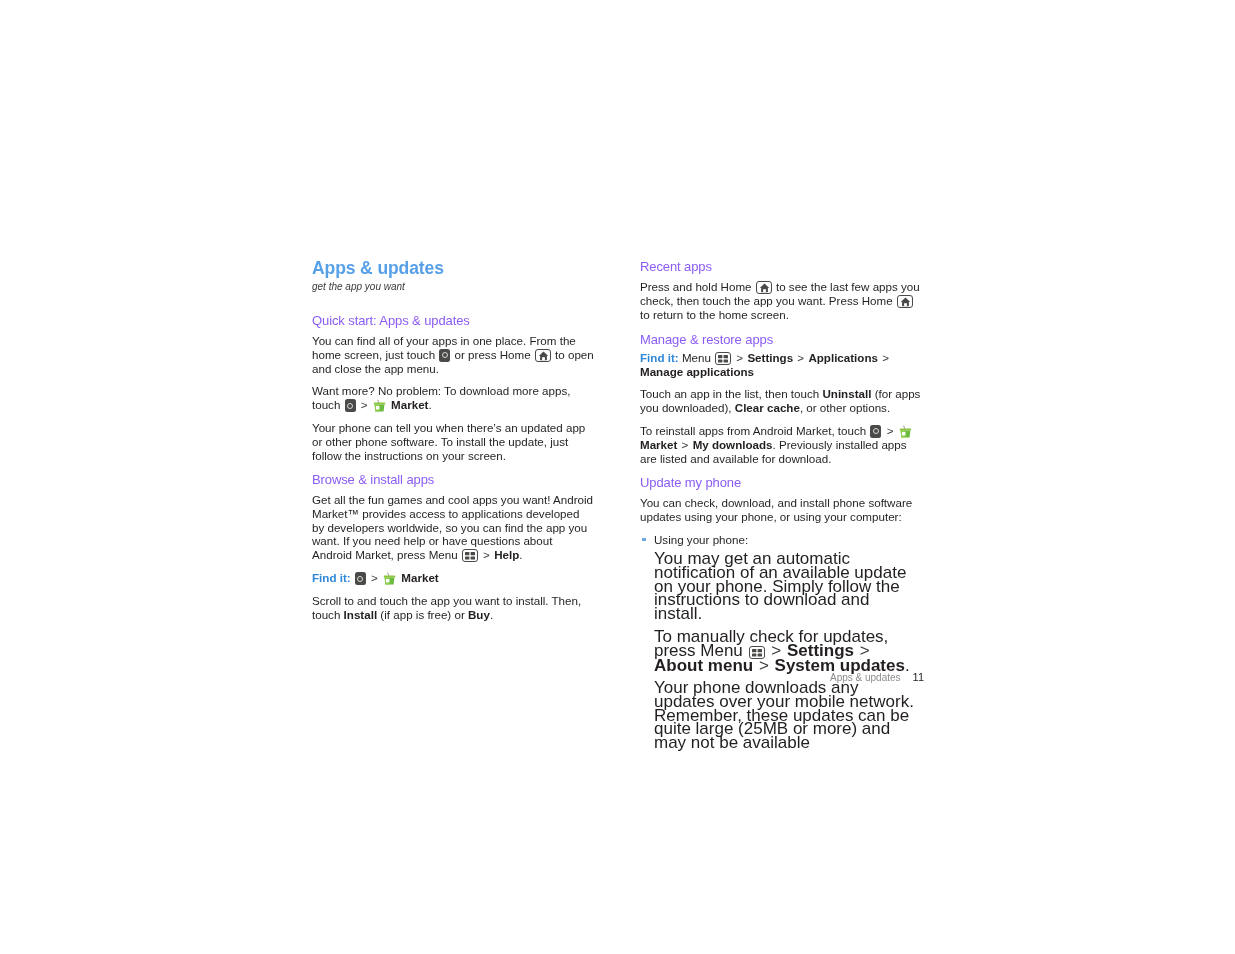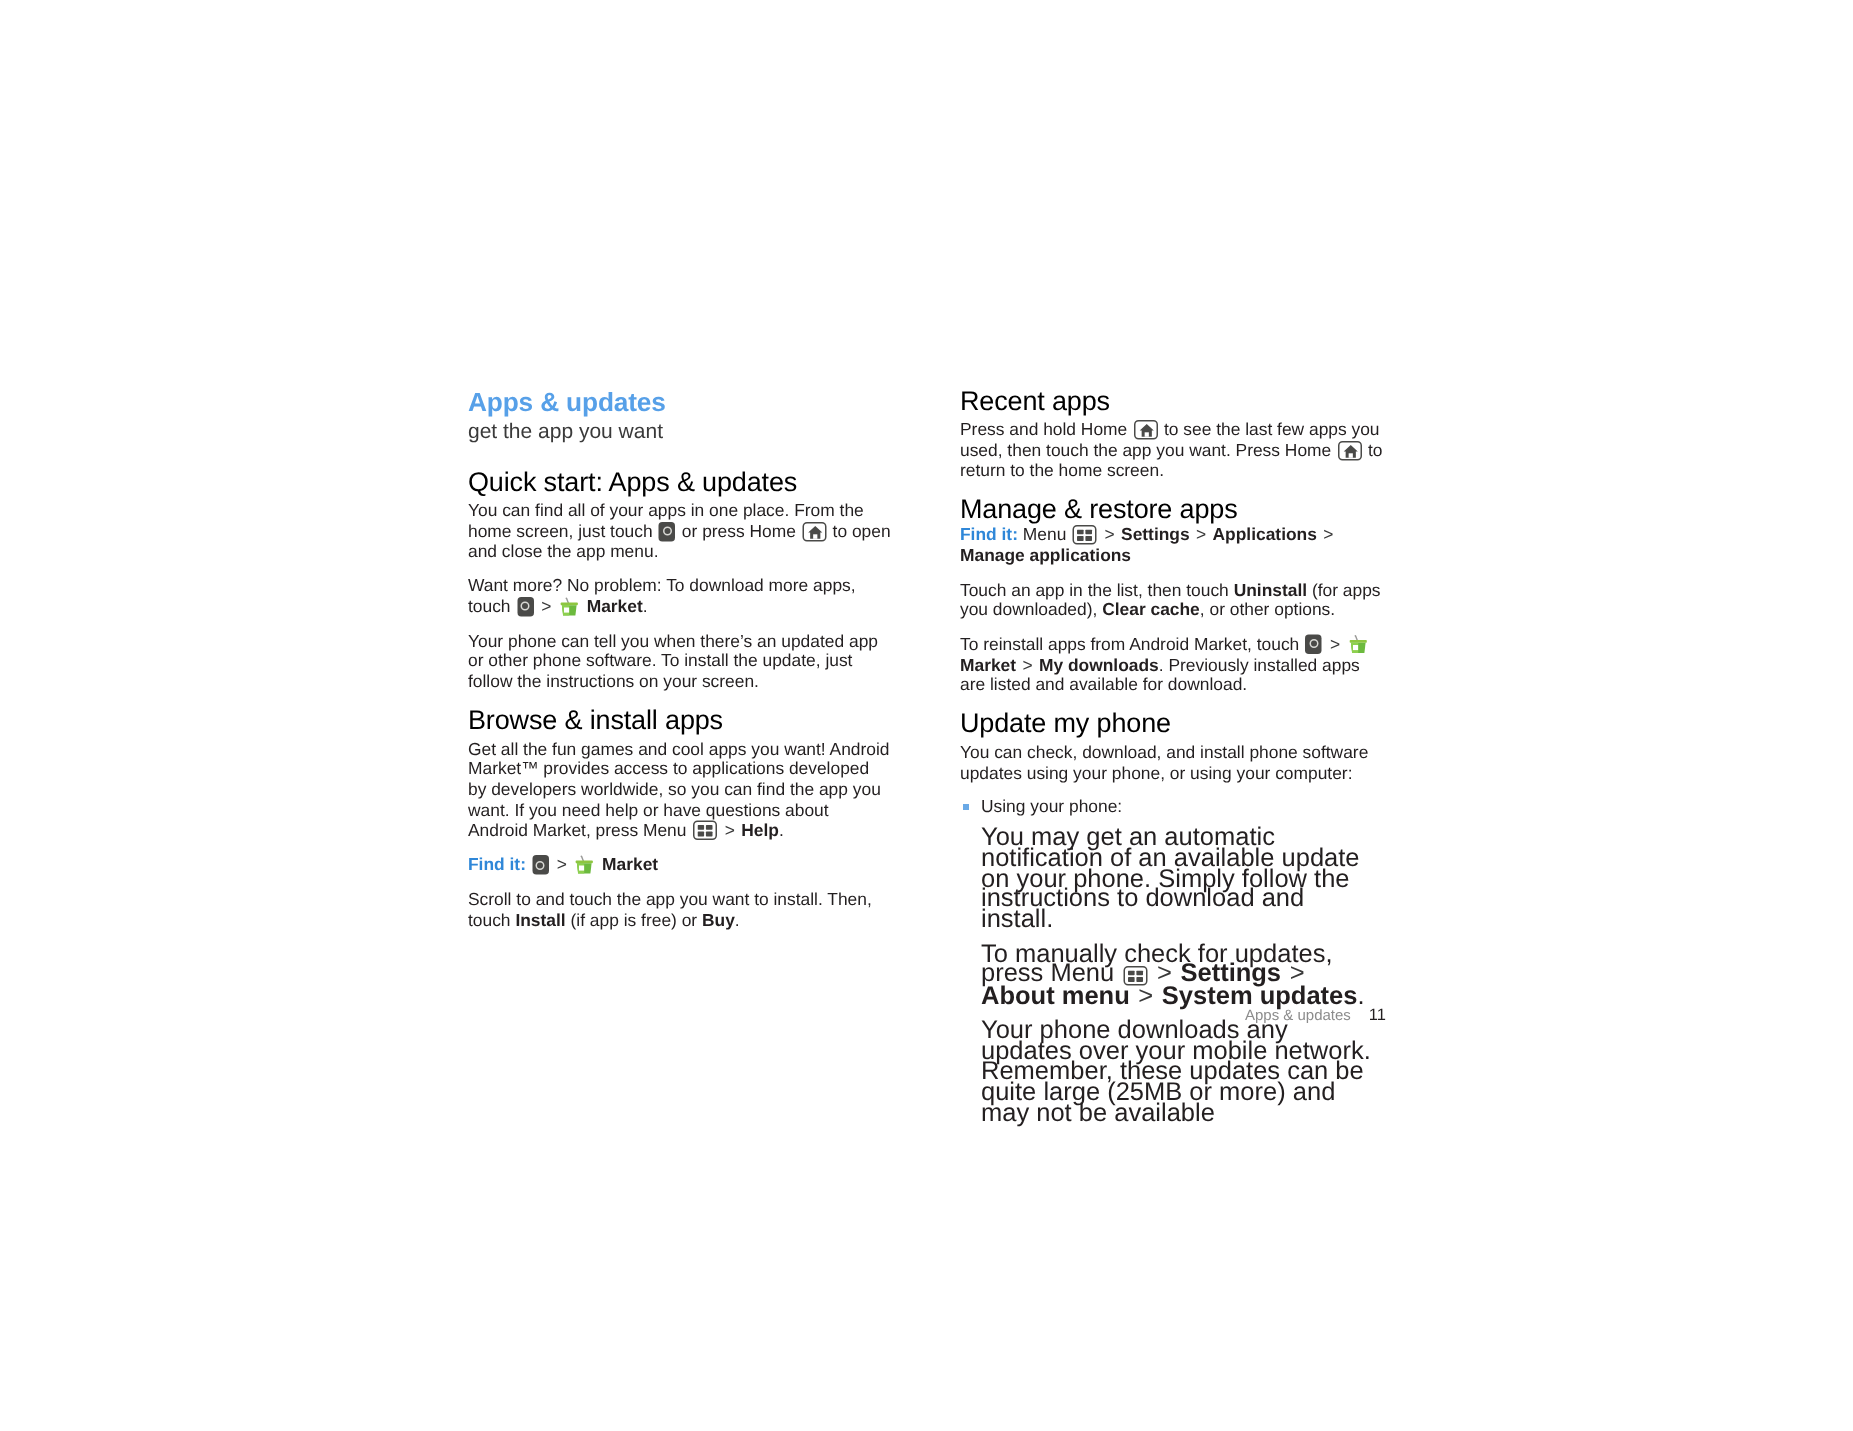--- a/index.html
+++ b/index.html
@@ -49,9 +49,9 @@
     line-height: 14px;
   }
   h2.section-title {
-    font-size: 18px;
+    font-size: 13px;
     font-weight: normal;
-    color: #000000;
+    color: #8b5cf6;
     margin: 0 0 4px 0;
     line-height: 18px;
     letter-spacing: -0.1px;

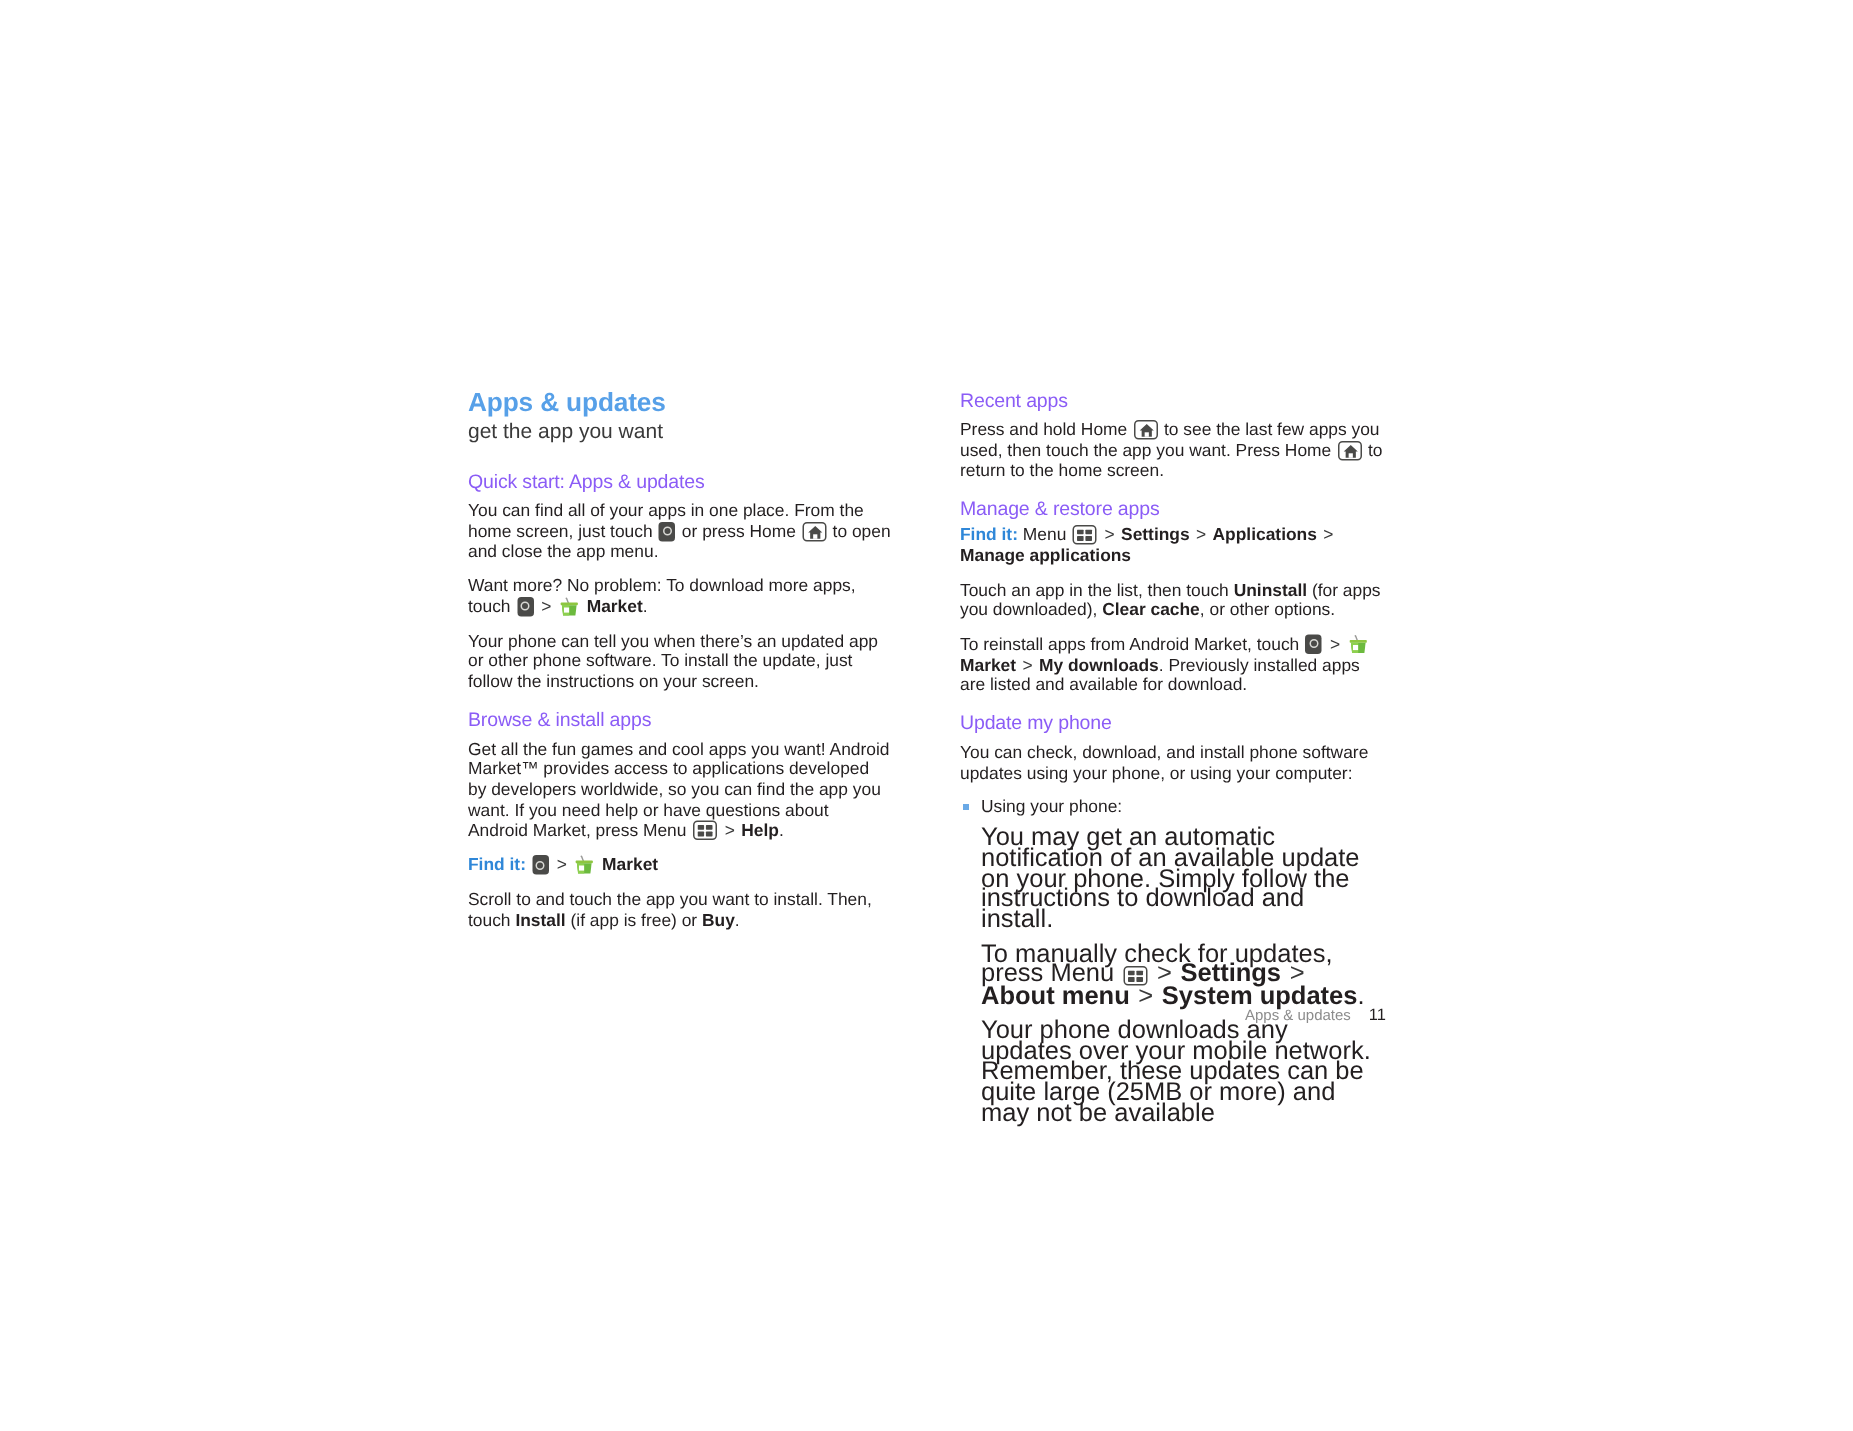--- a/index.html
+++ b/index.html
@@ -43,7 +43,8 @@
     line-height: 20px;
   }
   .chapter-sub {
-    font-size: 14px;
+    font-style: italic;
+    font-size: 10px;
     color: #3a3a3a;
     margin: 0 0 18px 0;
     line-height: 14px;

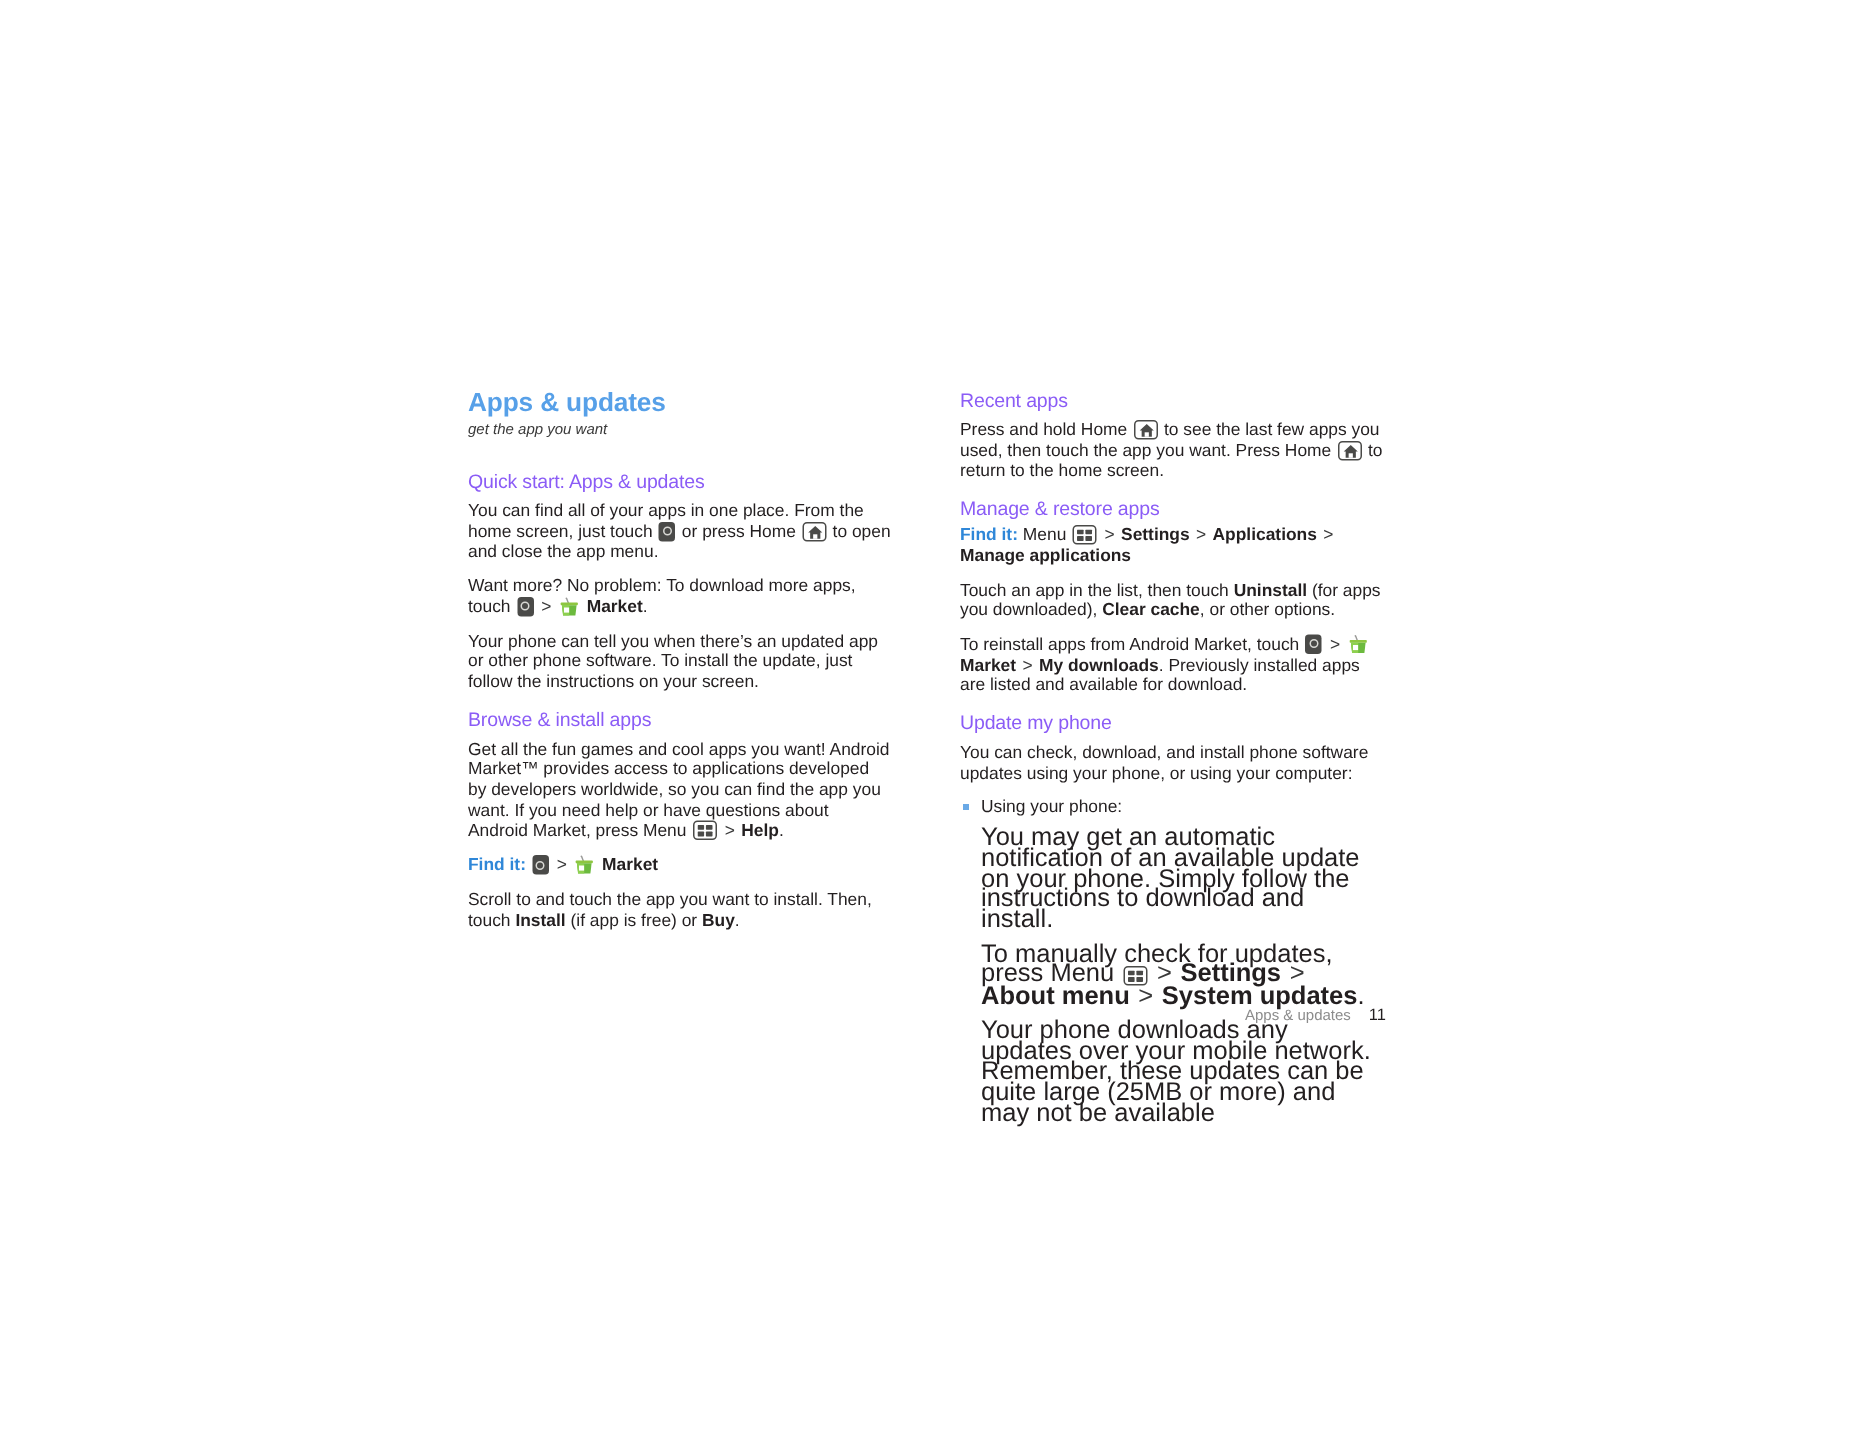--- a/index.html
+++ b/index.html
@@ -273,7 +273,7 @@
               <rect x="4.1" y="6.2" width="2.8" height="3.0" fill="#ffffff"></rect>
             </svg>
         </span>
-        <span>to see the last few apps you used, then touch the app you want. Press Home</span>
+        <span>to see the last few apps you check, then touch the app you want. Press Home</span>
         <span class="ico ico-home">
           <svg width="11" height="10" viewBox="0 0 11 10">
               <path d="M5.5 0.6 L10.2 5.0 L8.9 5.0 L8.9 9.2 L2.1 9.2 L2.1 5.0 L0.8 5.0 Z" fill="#4a4a48"></path>

